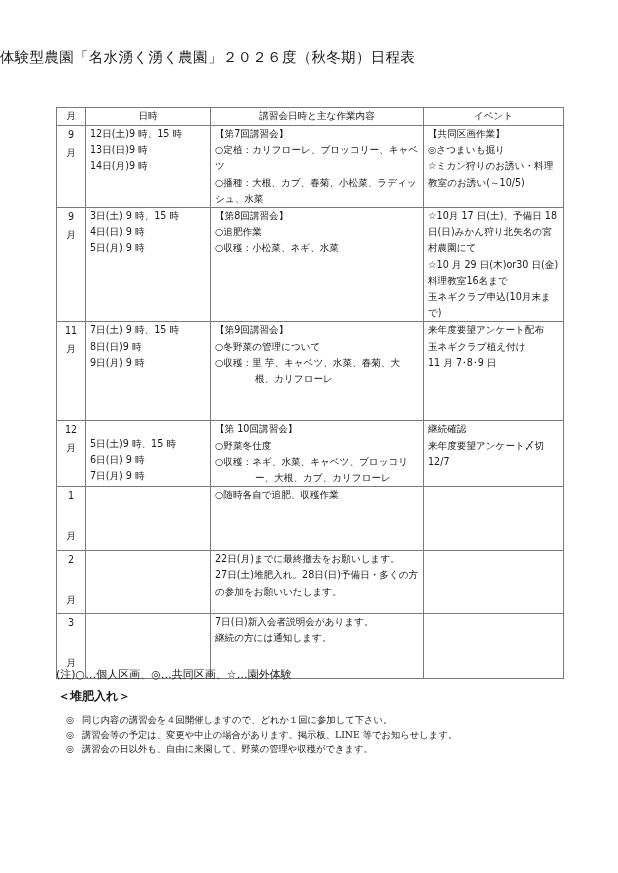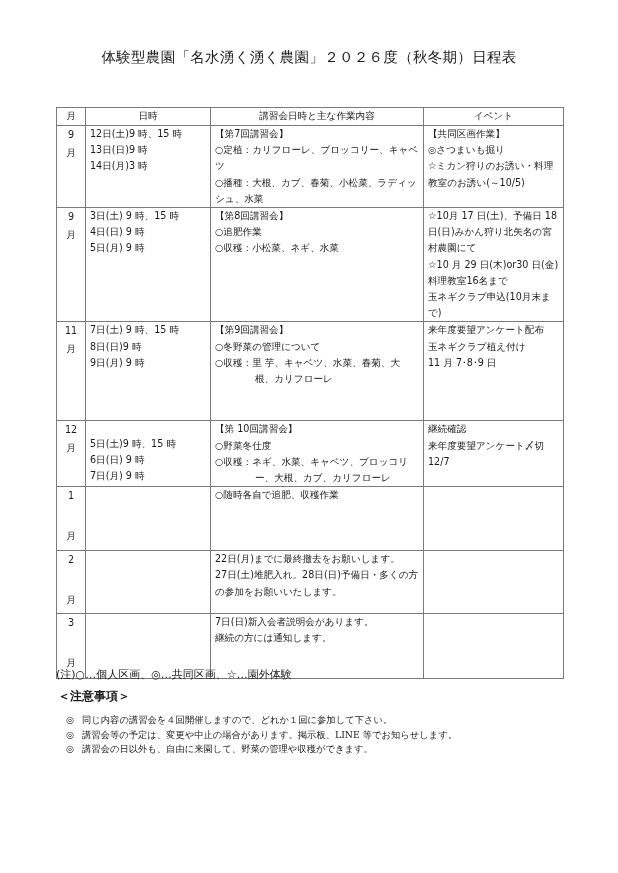--- a/index.html
+++ b/index.html
@@ -5,7 +5,7 @@
   html, body { margin:0; padding:0; background:#ffffff; }
   body { width:618px; height:873px; position:relative; overflow:hidden;
          font-family:"DejaVu Sans", "Liberation Sans", sans-serif; color:#1a1a1a; }
-  .title { position:absolute; left:0; top:48px; width:618px; text-align:center;
+  .title { position:absolute; left:0; top:48px; width:618px; text-align:left;
            font-size:14.5px; letter-spacing:0.3px; }
   table.sched { position:absolute; left:56px; top:107px; border-collapse:collapse;
                 table-layout:fixed; width:507px; }

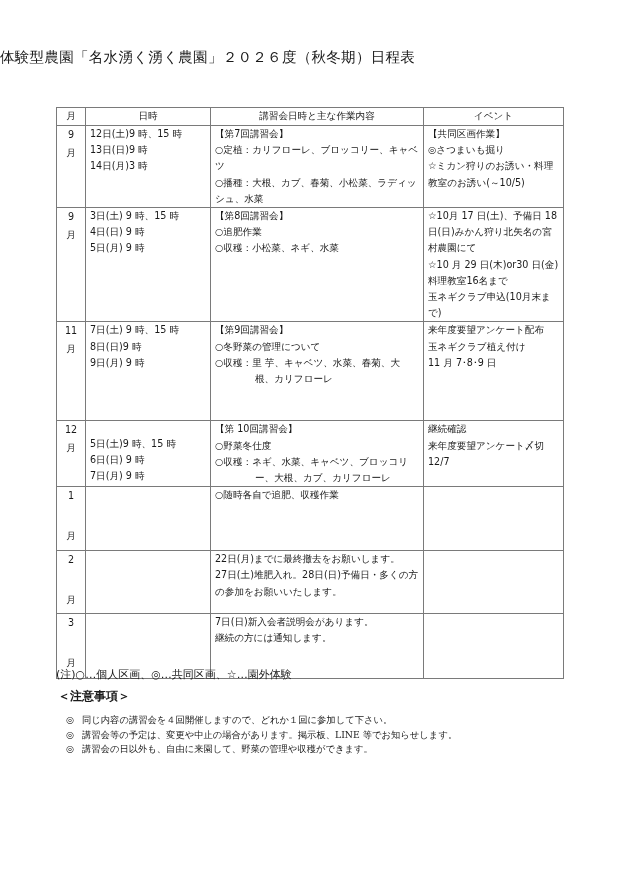--- a/index.html
+++ b/index.html
@@ -57,7 +57,7 @@
       <td class="date">
         <span class="line">12日(土)9 時、15 時</span>
         <span class="line">13日(日)9 時</span>
-        <span class="line">14日(月)3 時</span>
+        <span class="line">14日(月)9 時</span>
       </td>
       <td>
         <span class="content-line">【第7回講習会】</span>

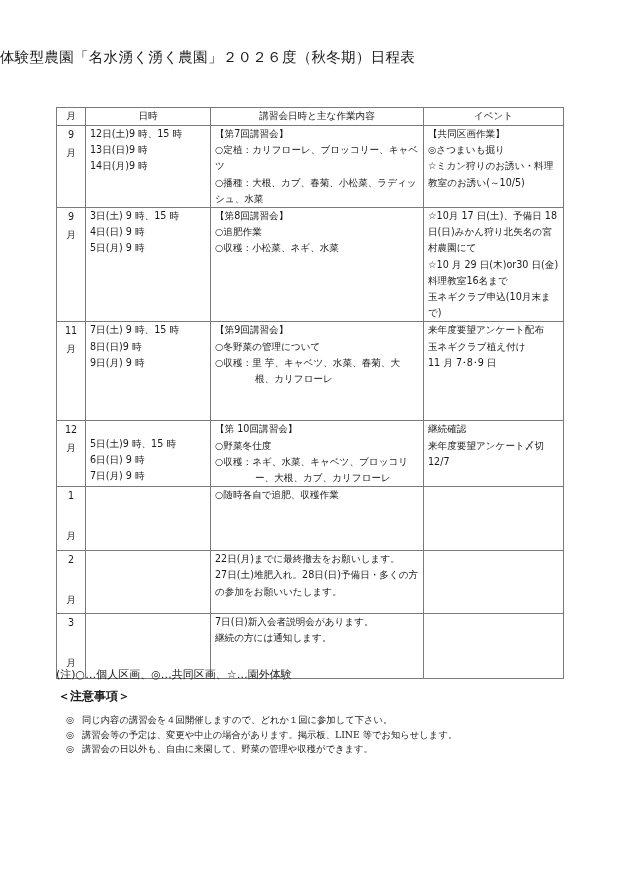--- a/index.html
+++ b/index.html
@@ -180,7 +180,7 @@
 
 <div class="note">(注)○…個人区画、◎…共同区画、☆…園外体験</div>
 
-<div class="notes-heading">＜注意事項＞</div>
+<div class="notes-heading">＜堆肥入れ＞</div>
 
 <ul class="notes-list">
   <li><span class="mark">◎</span><span>同じ内容の講習会を４回開催しますので、どれか１回に参加して下さい。</span></li>

